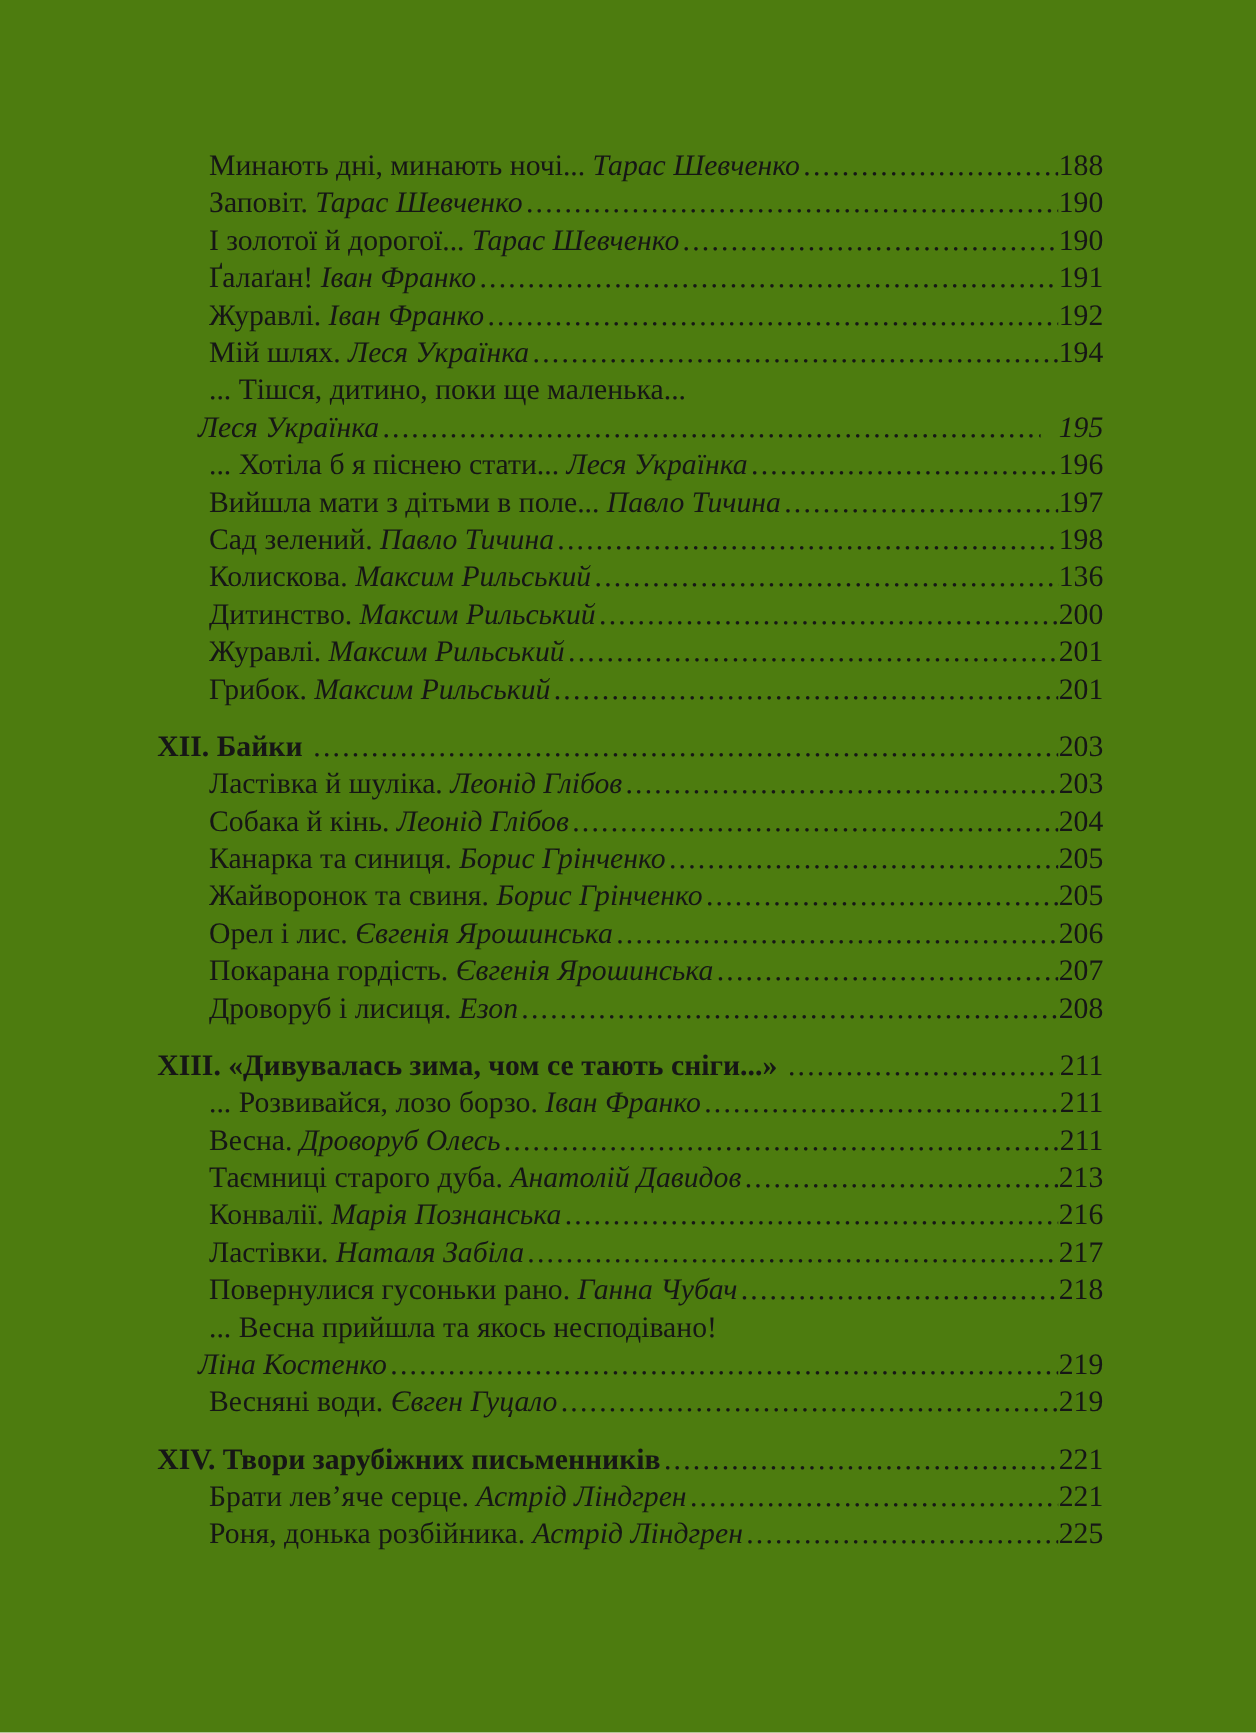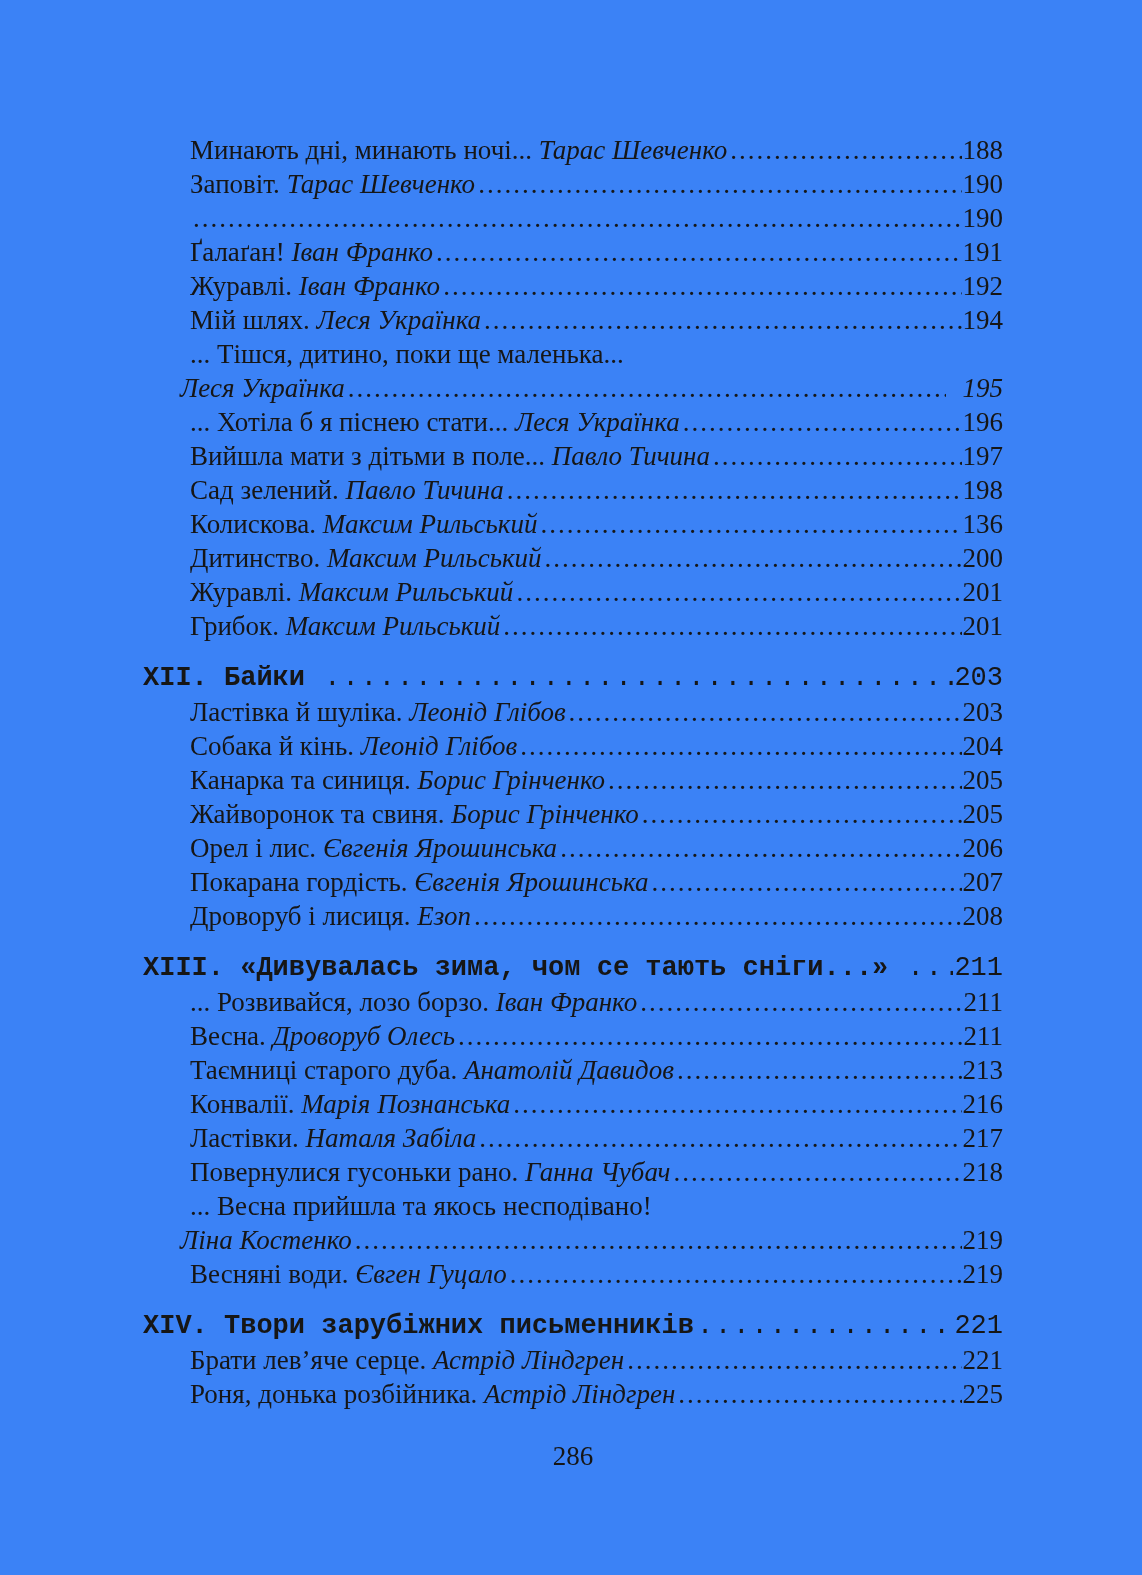--- a/index.html
+++ b/index.html
@@ -11,7 +11,7 @@
     position: relative;
     width: 1142px;
     height: 1575px;
-    background: #3b82f6;
+    background: #4d7c0f;
     color: #161616;
     font-family: "Liberation Serif", "DejaVu Serif", serif;
     font-size: 27px;

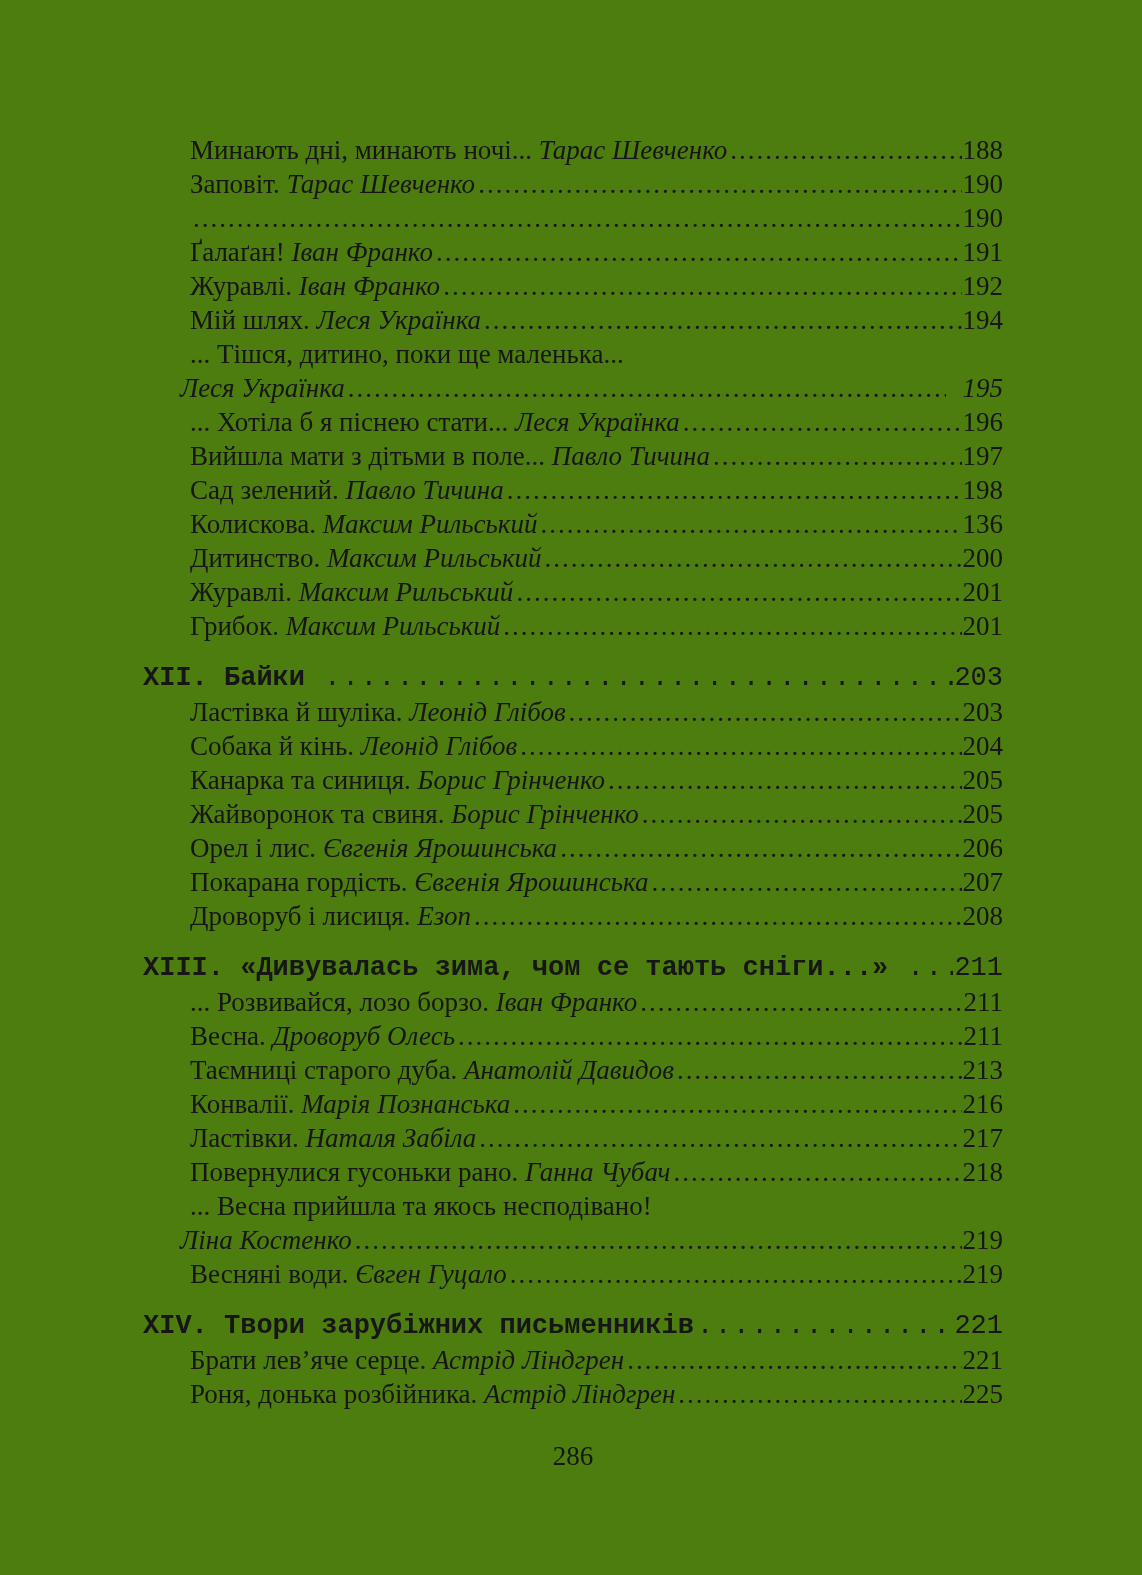--- a/index.html
+++ b/index.html
@@ -75,6 +75,7 @@
         <span class="pagenum">190</span>
       </div>
       <div class="row row-entry">
+        <span class="text"><span class="title">І золотої й дорогої... </span><span class="author">Тарас Шевченко</span></span>
         <span class="leader">....................................................................................................................................................................................</span>
         <span class="pagenum">190</span>
       </div>

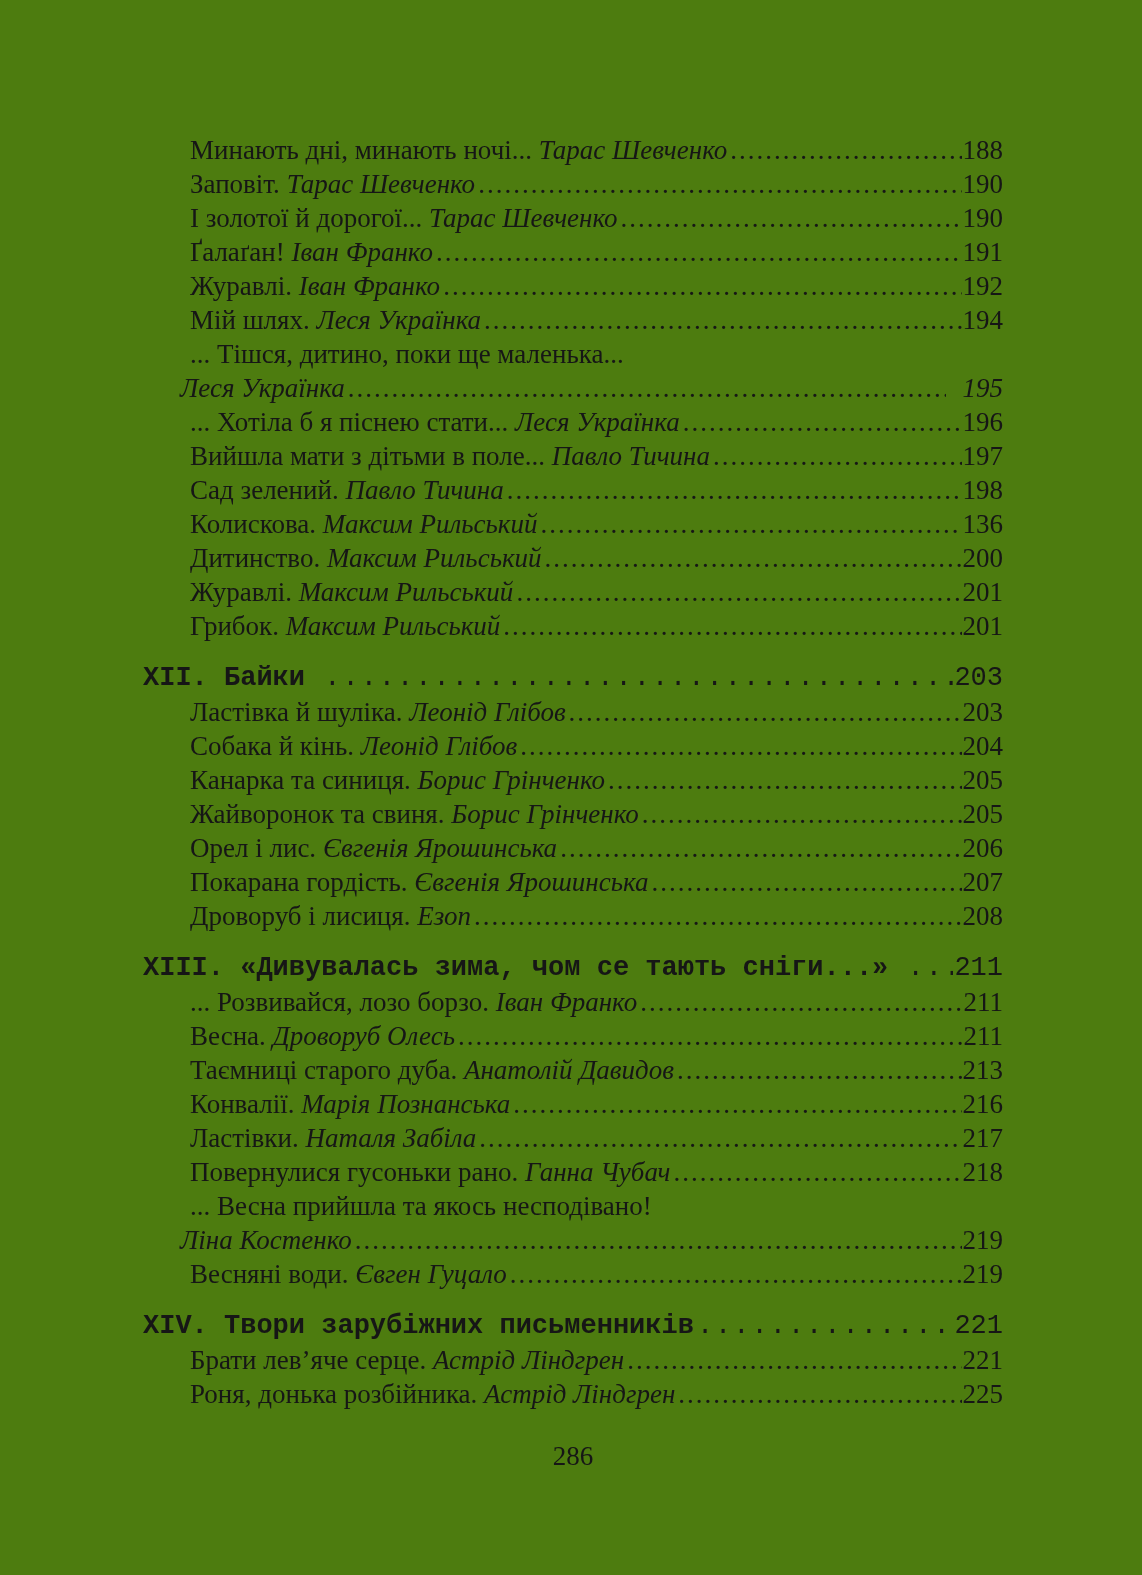--- a/index.html
+++ b/index.html
@@ -33,7 +33,7 @@
   .row-entry { padding-left: 47px; }
   .row-wrap  { padding-left: 47px; }
   .row-cont  { padding-left: 37px; }
-  .row-heading { font-weight: bold; margin-top: 18px; font-family: Liberation Mono, monospace; }
+  .row-heading { font-weight: bold; margin-top: 18px; }
   .author { font-style: italic; }
   .row-cont .pagenum { font-style: normal; }
   .row-cont.italic-page .pagenum,

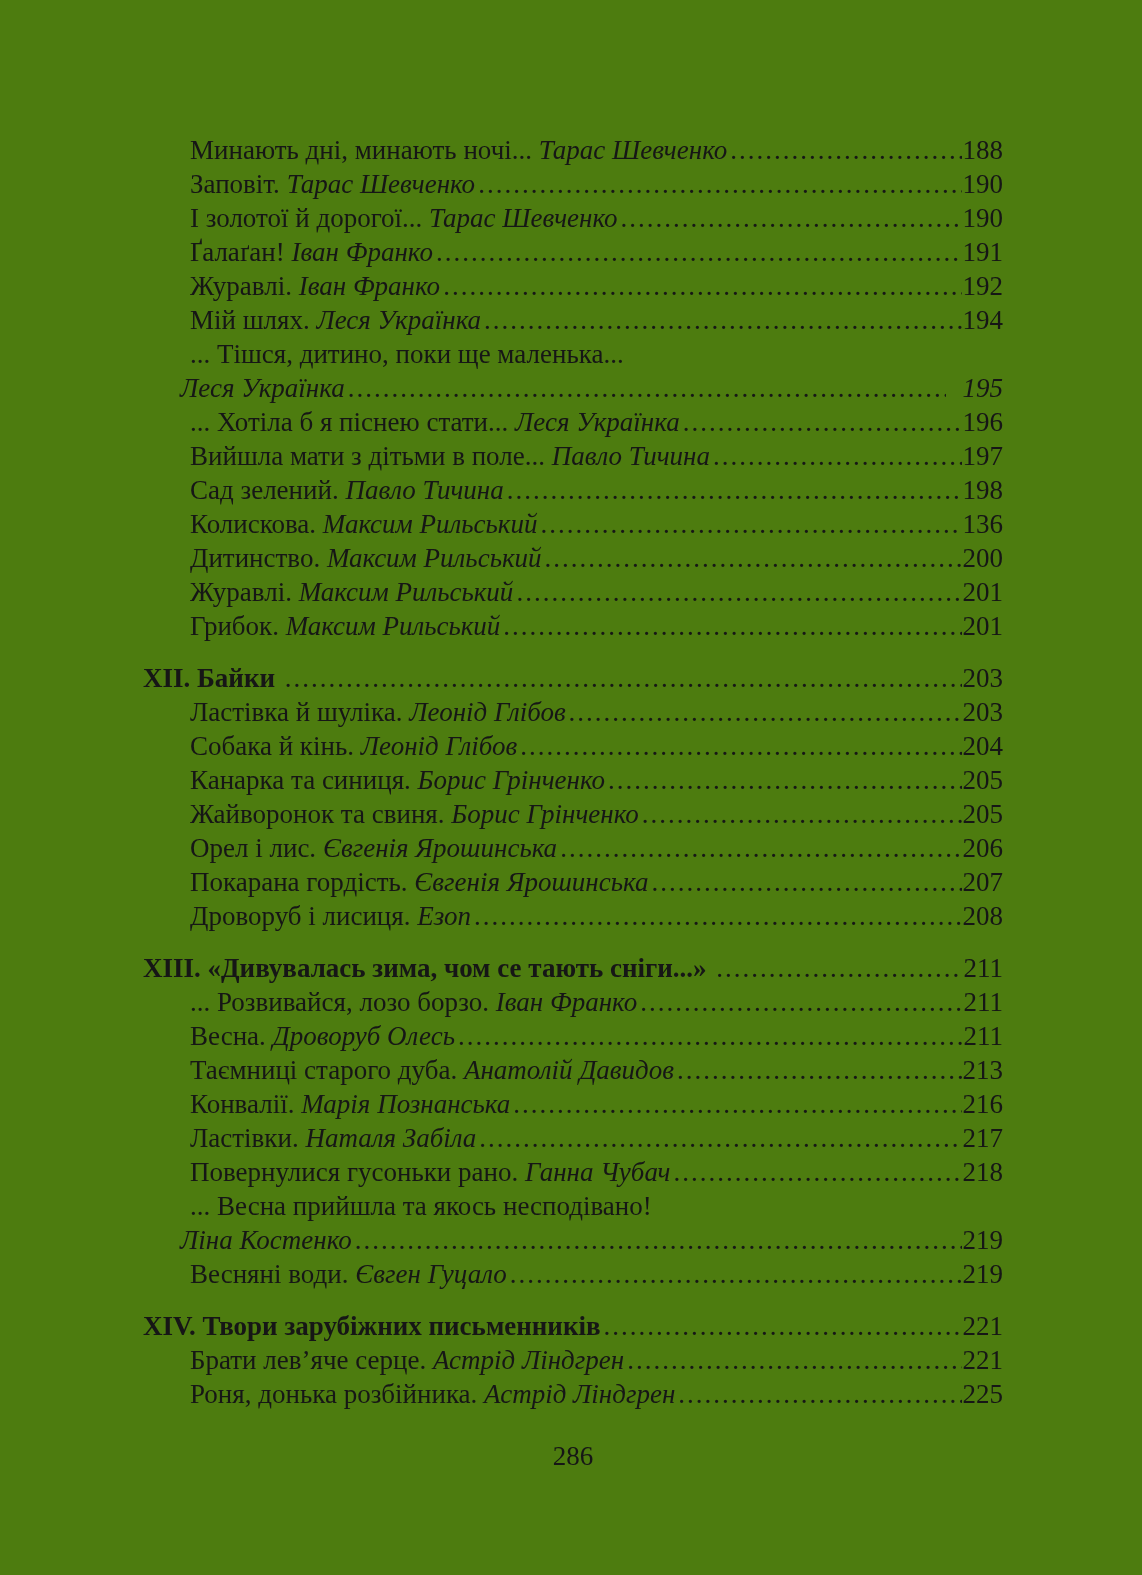--- a/index.html
+++ b/index.html
@@ -241,9 +241,6 @@
         <span class="pagenum">225</span>
       </div>
     </main>
-  <footer class="footer">
-    <span>286</span>
-  </footer>
 </div>
 
 </body></html>

